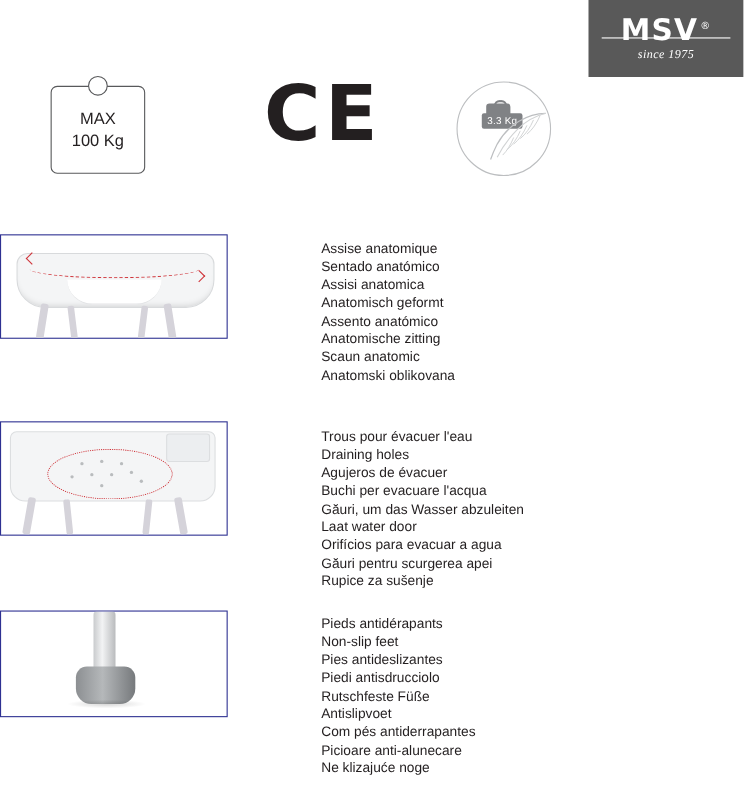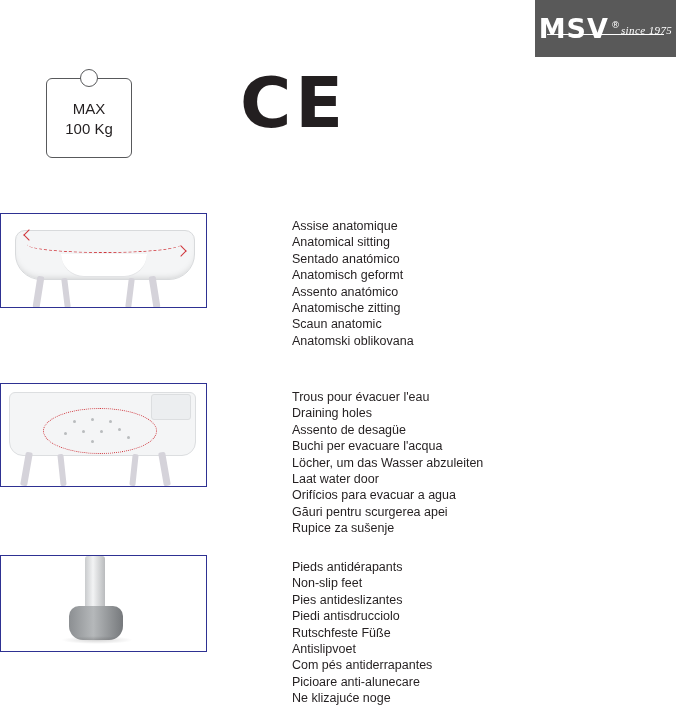--- a/index.html
+++ b/index.html
@@ -22,11 +22,11 @@
     top: 0;
     left: 535px;
     width: 141px;
-    height: 57px;
+    height: 70px;
     background: #595959;
     color: #ffffff;
     display: flex;
-    flex-direction: row;
+    flex-direction: column;
     align-items: center;
     justify-content: center;
   }

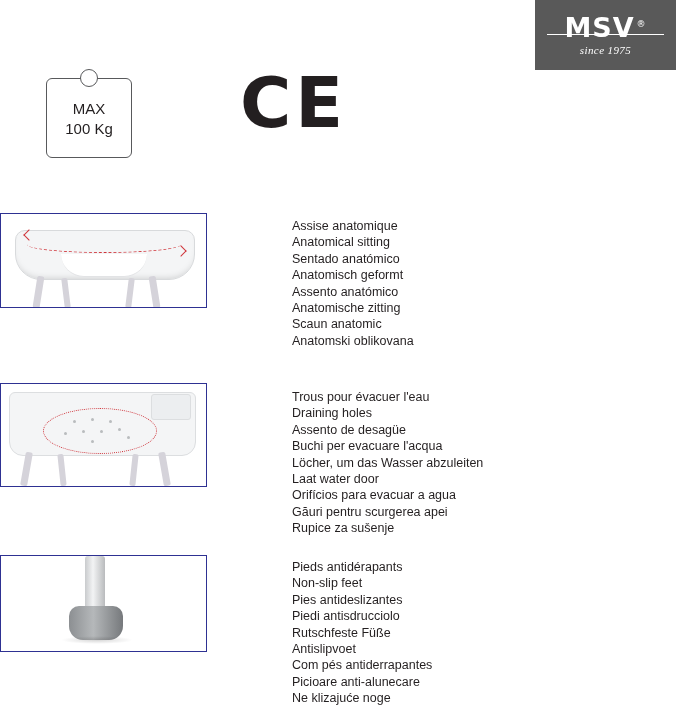--- a/index.html
+++ b/index.html
@@ -344,6 +344,22 @@
 
   <div class="ce-mark">CE</div>
 
+  <div class="feather-circle">
+    <div class="weight-glyph">
+      <div class="hook"></div>
+      <div class="body"></div>
+    </div>
+    <div class="kg-tag">3.3 Kg</div>
+    <svg class="feather-svg" width="54" height="46" viewBox="0 0 54 46">
+      <path d="M52 2 C36 2 18 12 8 30 C5 36 3 41 2 44" fill="none" stroke="#bcbec0" stroke-width="1.1"></path>
+      <path d="M52 2 C44 4 34 9 26 17 C18 25 12 34 8 42" fill="none" stroke="#d1d3d4" stroke-width="1"></path>
+      <path d="M47 4 C44 11 40 17 35 21" fill="none" stroke="#d1d3d4" stroke-width=".9"></path>
+      <path d="M41 8 C38 15 34 21 29 25" fill="none" stroke="#d1d3d4" stroke-width=".9"></path>
+      <path d="M35 13 C32 20 28 26 23 30" fill="none" stroke="#d1d3d4" stroke-width=".9"></path>
+      <path d="M29 18 C26 25 22 31 17 35" fill="none" stroke="#d1d3d4" stroke-width=".9"></path>
+      <path d="M23 24 C20 31 17 36 13 40" fill="none" stroke="#d1d3d4" stroke-width=".9"></path>
+    </svg>
+  </div>
 </div>
 
 <div class="feature" id="row-1">

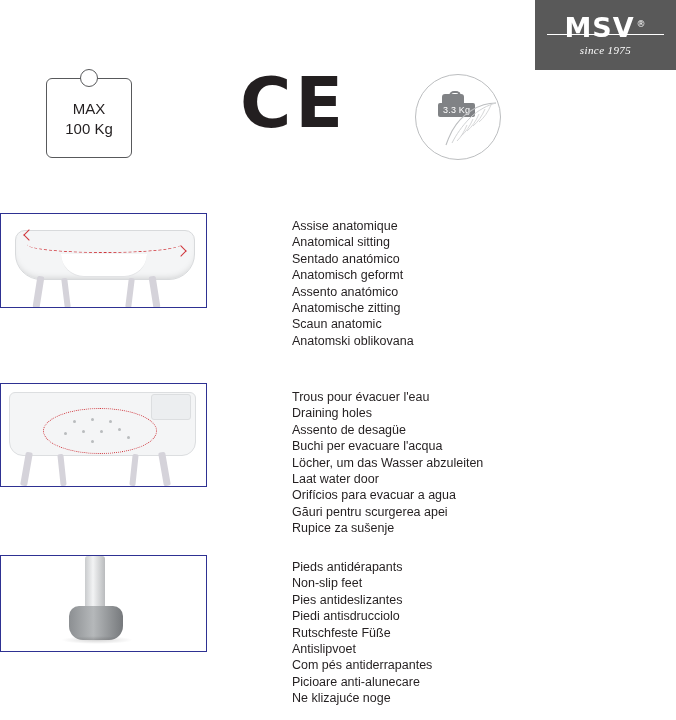--- a/index.html
+++ b/index.html
@@ -376,7 +376,6 @@
   </div>
   <div class="txtblock">
     <div>Assise anatomique</div>
-    <div>Anatomical sitting</div>
     <div>Sentado anatómico</div>
     <div>Anatomisch geformt</div>
     <div>Assento anatómico</div>

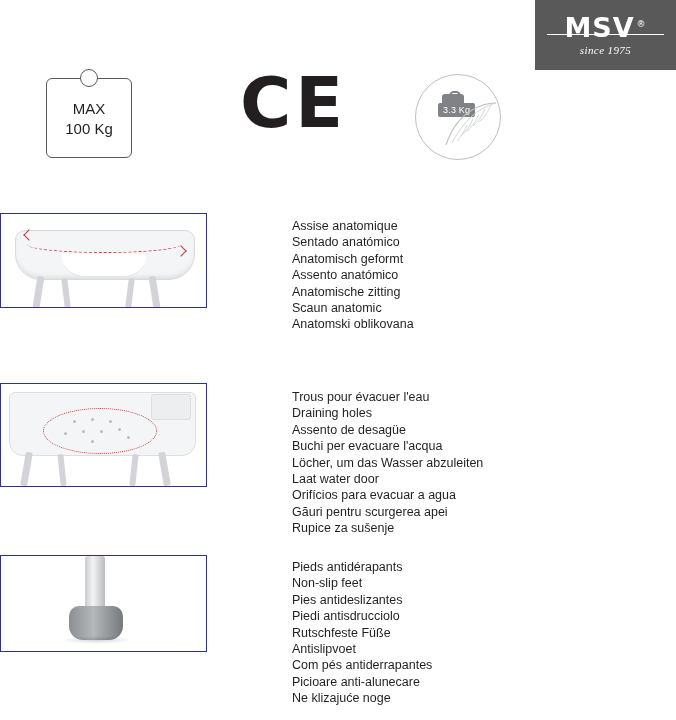--- a/index.html
+++ b/index.html
@@ -377,6 +377,7 @@
   <div class="txtblock">
     <div>Assise anatomique</div>
     <div>Sentado anatómico</div>
+    <div>Assisi anatomica</div>
     <div>Anatomisch geformt</div>
     <div>Assento anatómico</div>
     <div>Anatomische zitting</div>

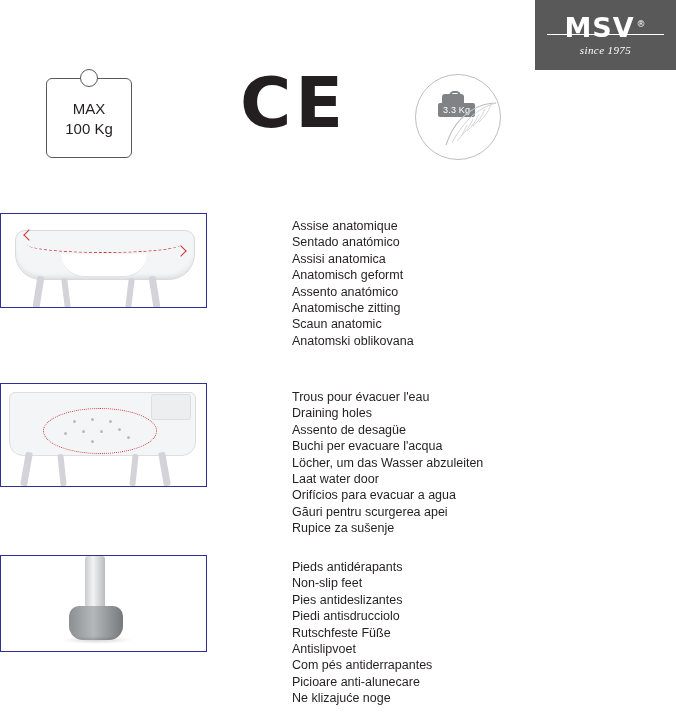--- a/index.html
+++ b/index.html
@@ -408,7 +408,7 @@
   <div class="txtblock">
     <div>Trous pour évacuer l'eau</div>
     <div>Draining holes</div>
-    <div>Assento de desagüe</div>
+    <div>Agujeros de évacuer</div>
     <div>Buchi per evacuare l'acqua</div>
     <div>Löcher, um das Wasser abzuleiten</div>
     <div>Laat water door</div>

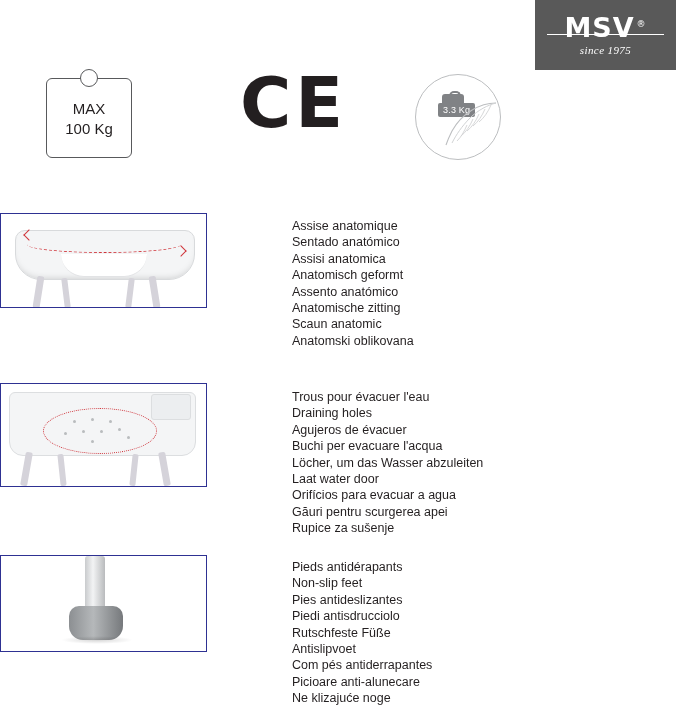--- a/index.html
+++ b/index.html
@@ -410,7 +410,7 @@
     <div>Draining holes</div>
     <div>Agujeros de évacuer</div>
     <div>Buchi per evacuare l'acqua</div>
-    <div>Löcher, um das Wasser abzuleiten</div>
+    <div>Găuri, um das Wasser abzuleiten</div>
     <div>Laat water door</div>
     <div>Orifícios para evacuar a agua</div>
     <div>Găuri pentru scurgerea apei</div>

